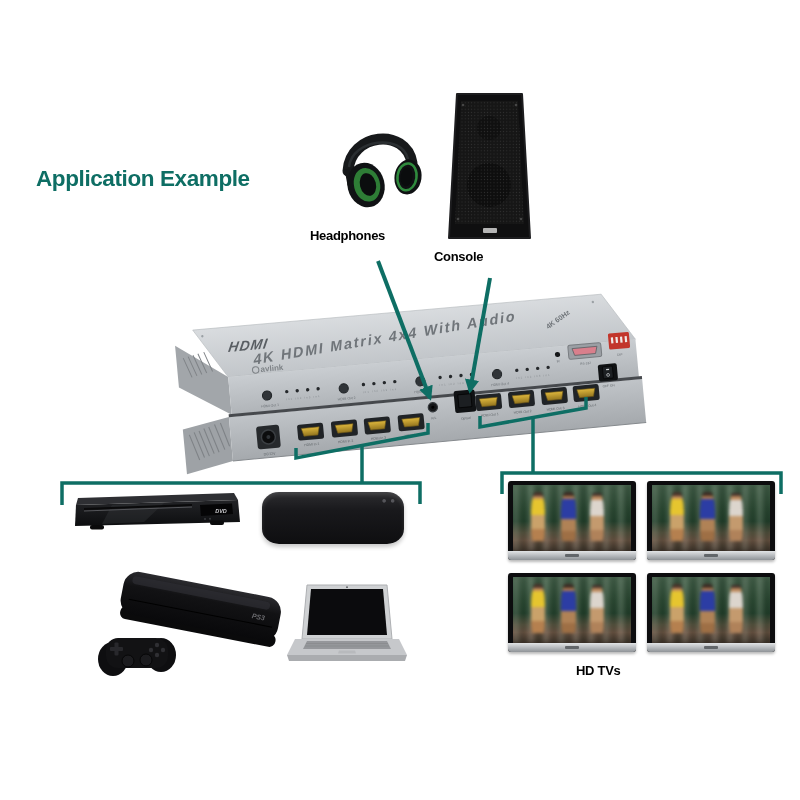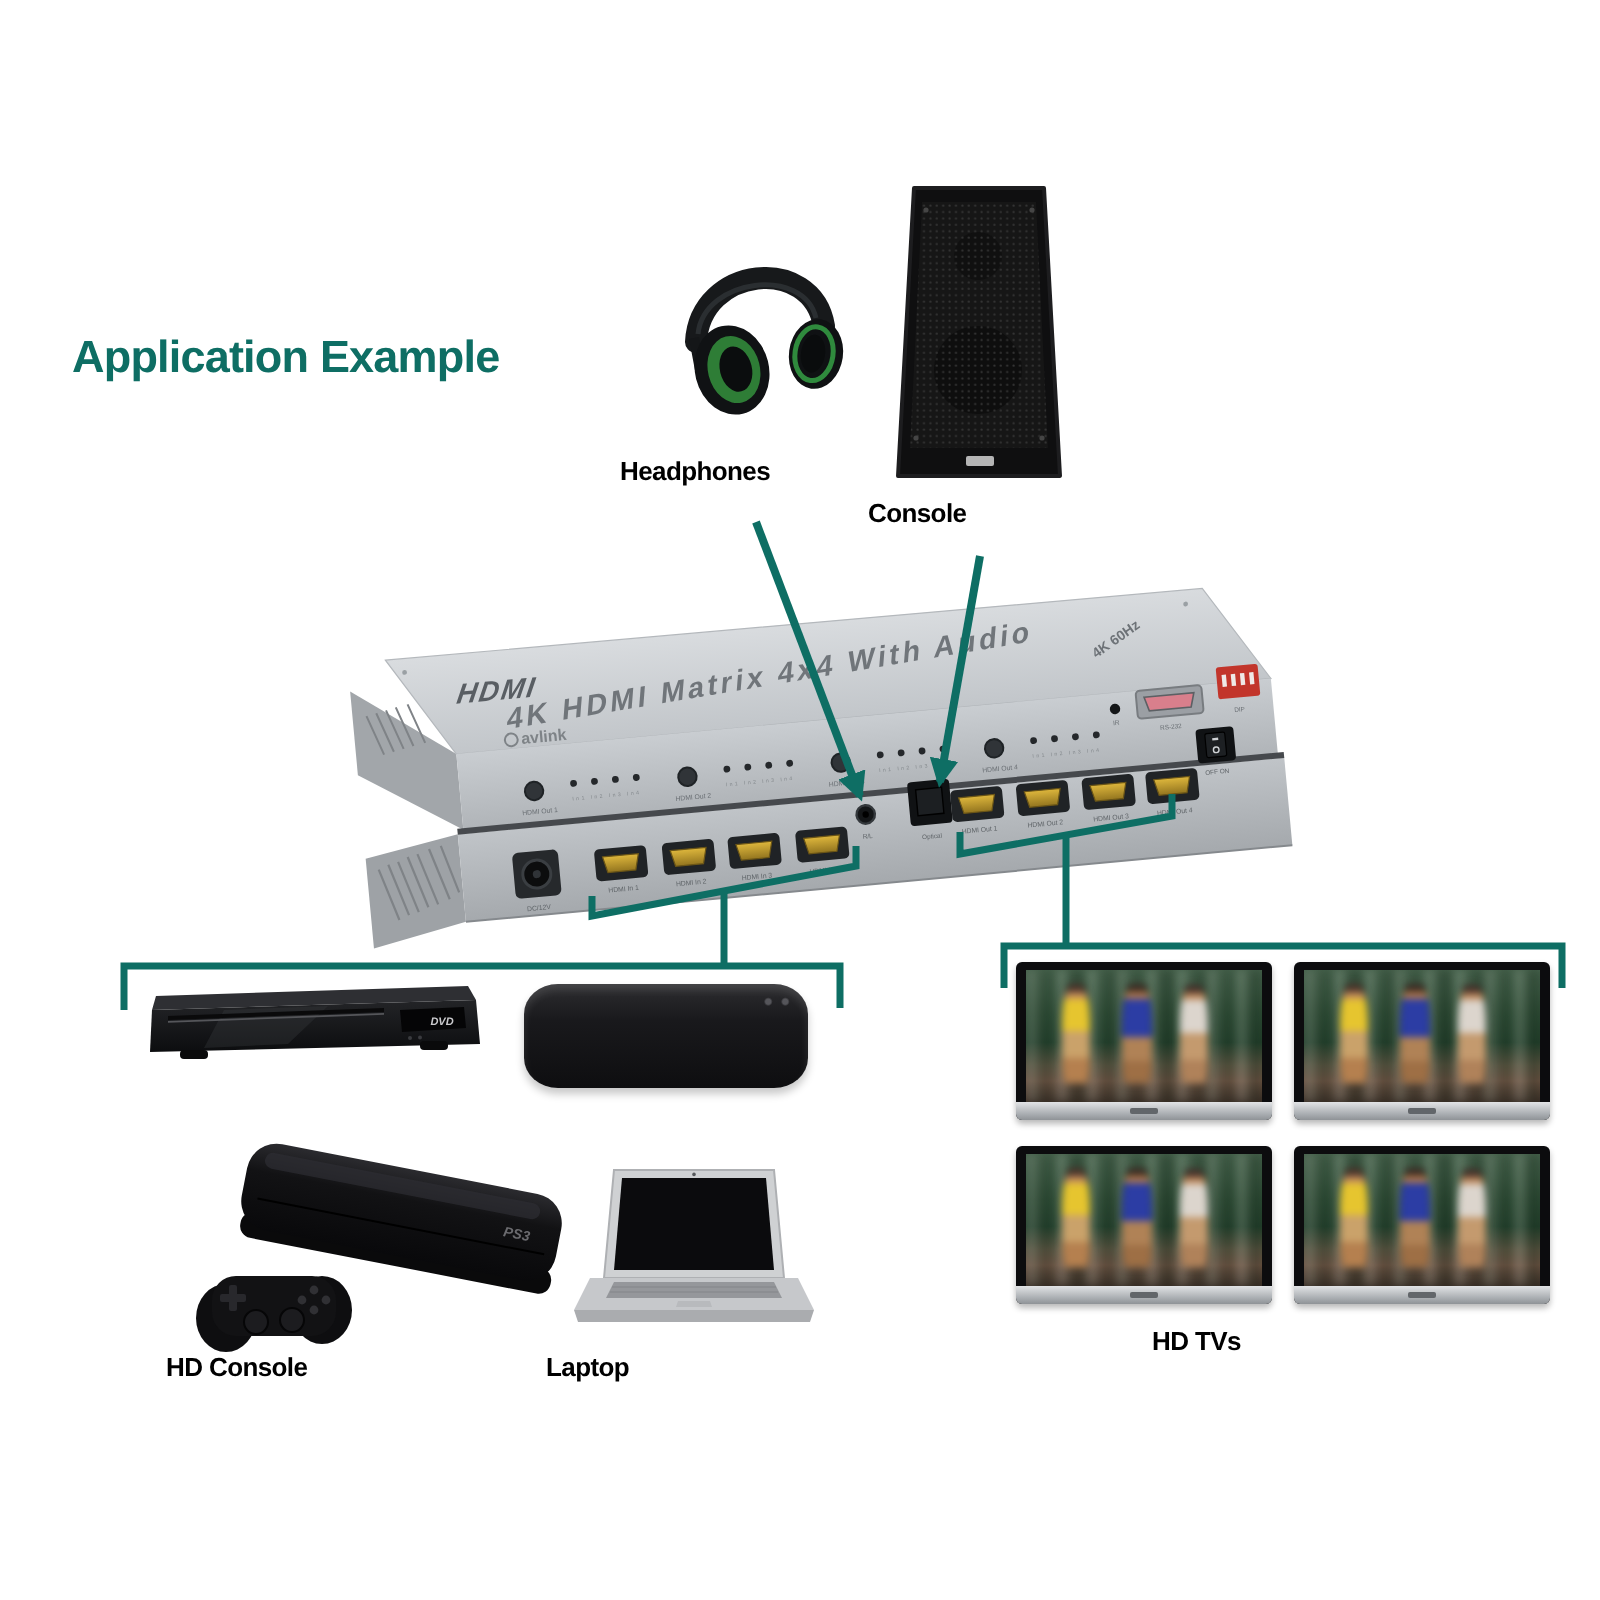--- a/index.html
+++ b/index.html
@@ -293,7 +293,6 @@
         <circle cx="71" cy="84" r="2.2" fill="#303034"></circle>
     </g>
   </svg>
-  <div class="lbl" style="left:83px;top:676px;width:160px">HD Console</div>
 
   <svg class="fig" style="left:283px;top:583px" width="128" height="92" viewBox="0 0 128 92">
     <polygon points="24,2 104,2 109,56 19,56" fill="#cfd1d3" stroke="#aeb0b3" stroke-width="1"></polygon>

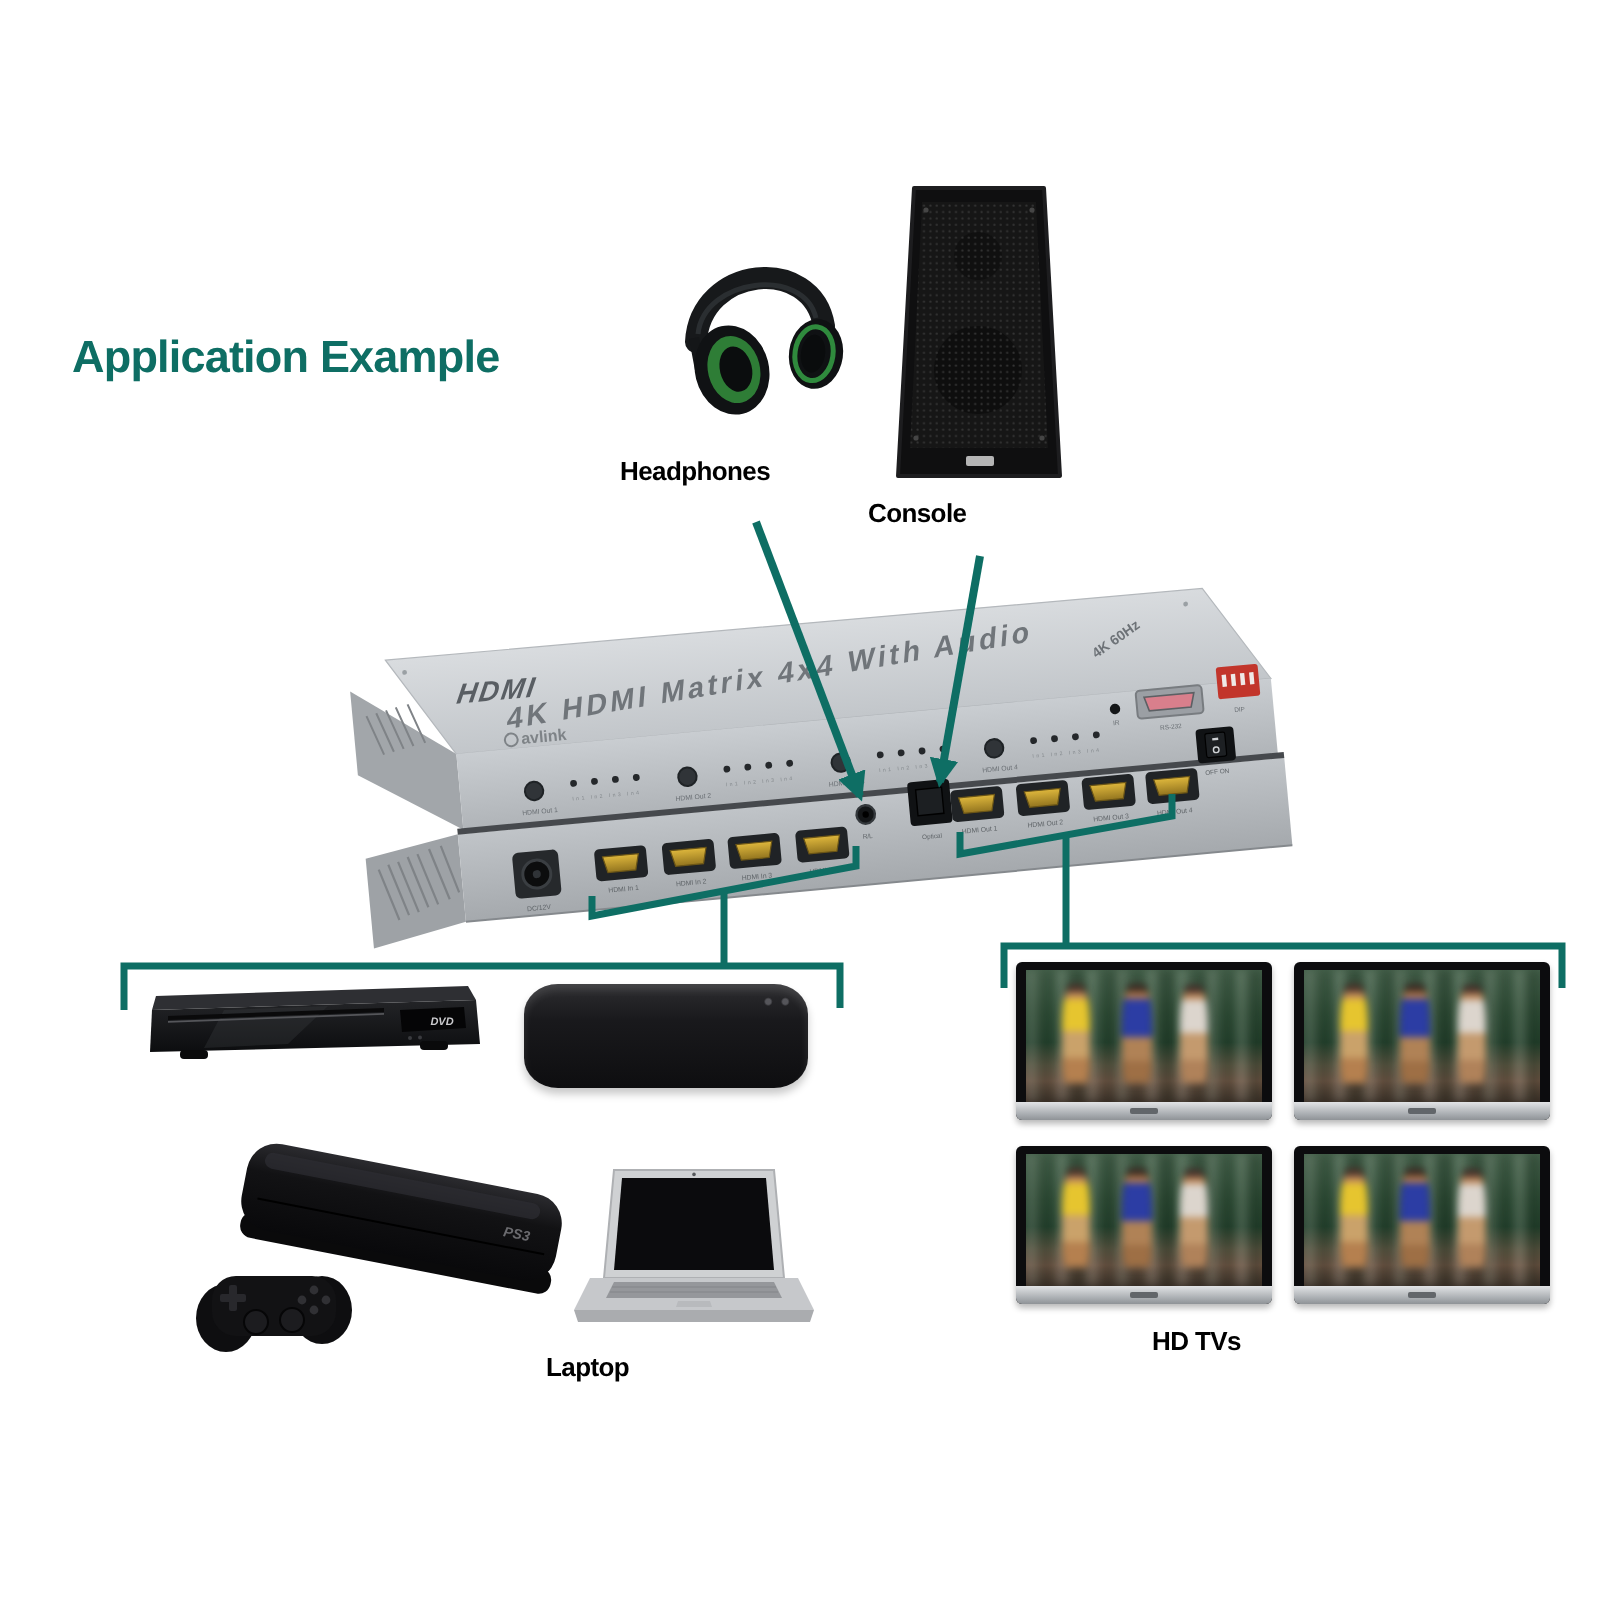--- a/index.html
+++ b/index.html
@@ -304,7 +304,6 @@
     <polygon points="56,67.5 72,67.5 73,70.5 55,70.5" fill="#b8babd"></polygon>
     <polygon points="4,72 124,72 122,78 6,78" fill="#aaacaf"></polygon>
   </svg>
-  <div class="lbl" style="left:273px;top:676px;width:120px">Laptop</div>
 
   <div class="tv" style="left:508px;top:481px">
     <div class="tv-screen">

